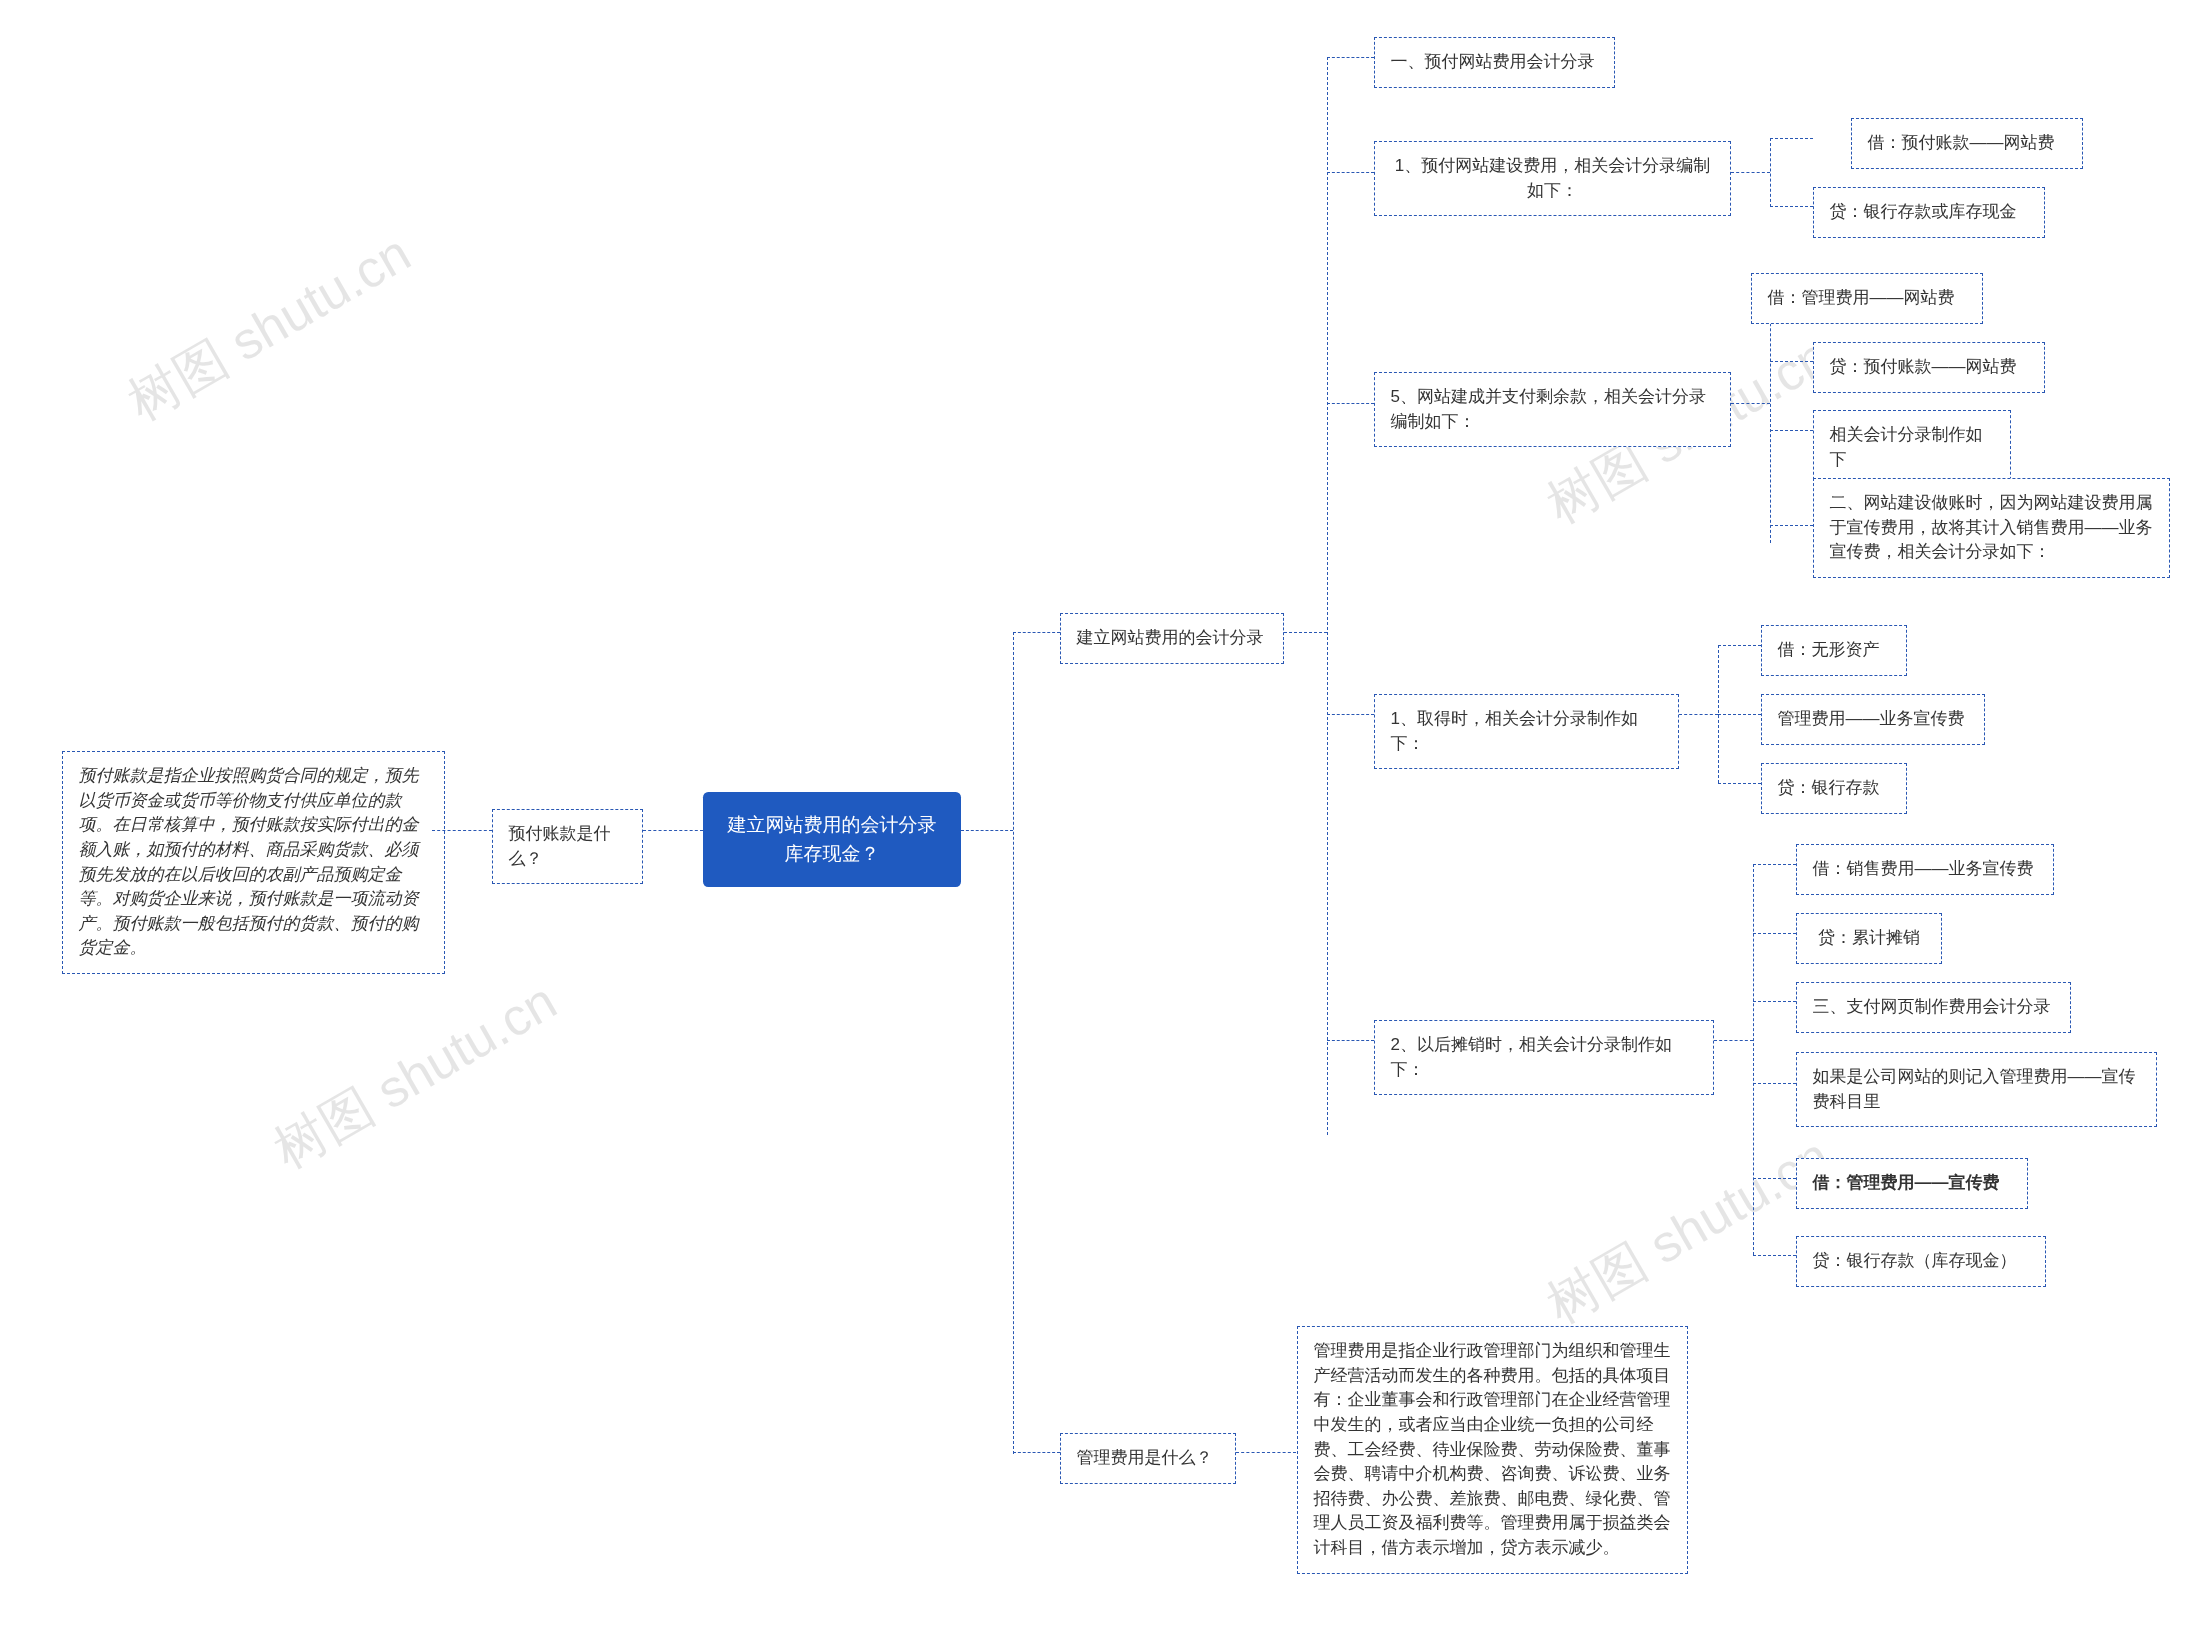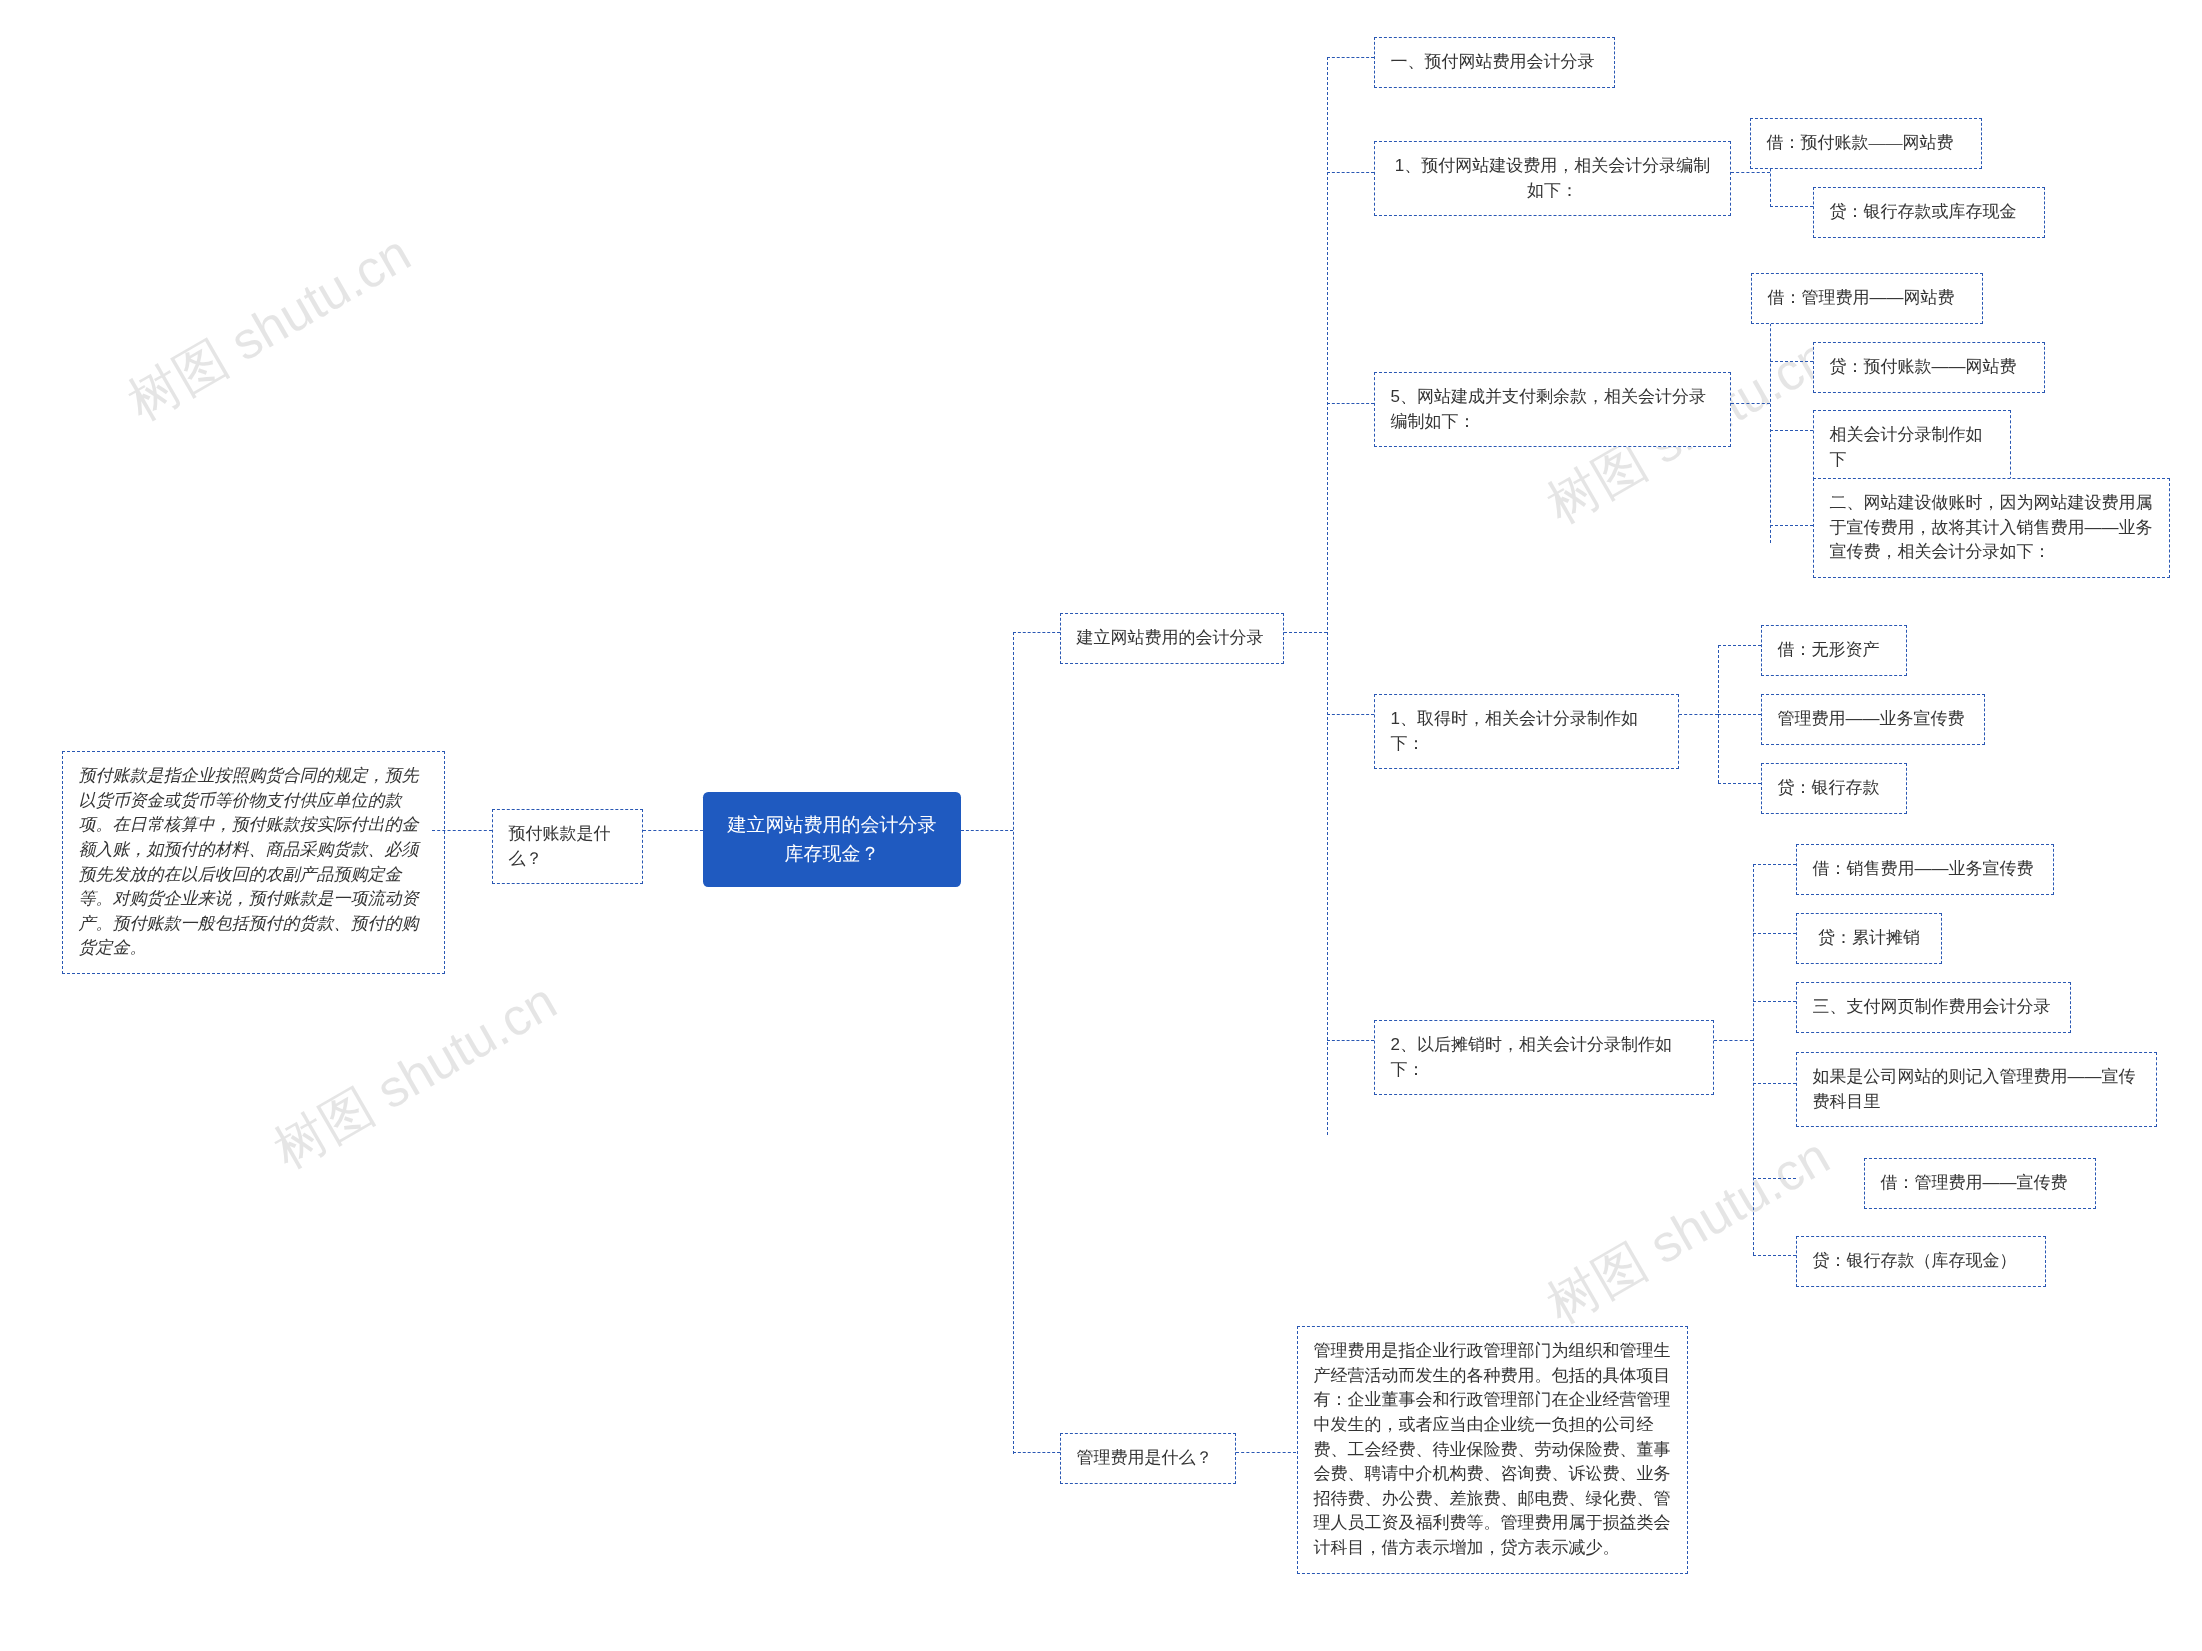--- a/index.html
+++ b/index.html
@@ -102,7 +102,7 @@
 <div class="connector h-line" style="left:1731px; top:172px; width:39px;"></div>
 <div class="connector v-line" style="left:1770px; top:138px; height:69px;"></div>
 <div class="connector h-line" style="left:1770px; top:138px; width:43px;"></div>
-<div class="node branch" style="left:1750px; top:118px; width:232px;font-family:Liberation Serif, serif;">借：预付账款——网站费</div>
+<div class="node branch" style="left:1851px; top:118px; width:232px;">借：预付账款——网站费</div>
 <div class="connector h-line" style="left:1770px; top:206px; width:43px;"></div>
 <div class="node branch" style="left:1813px; top:187px; width:232px;">贷：银行存款或库存现金</div>
 

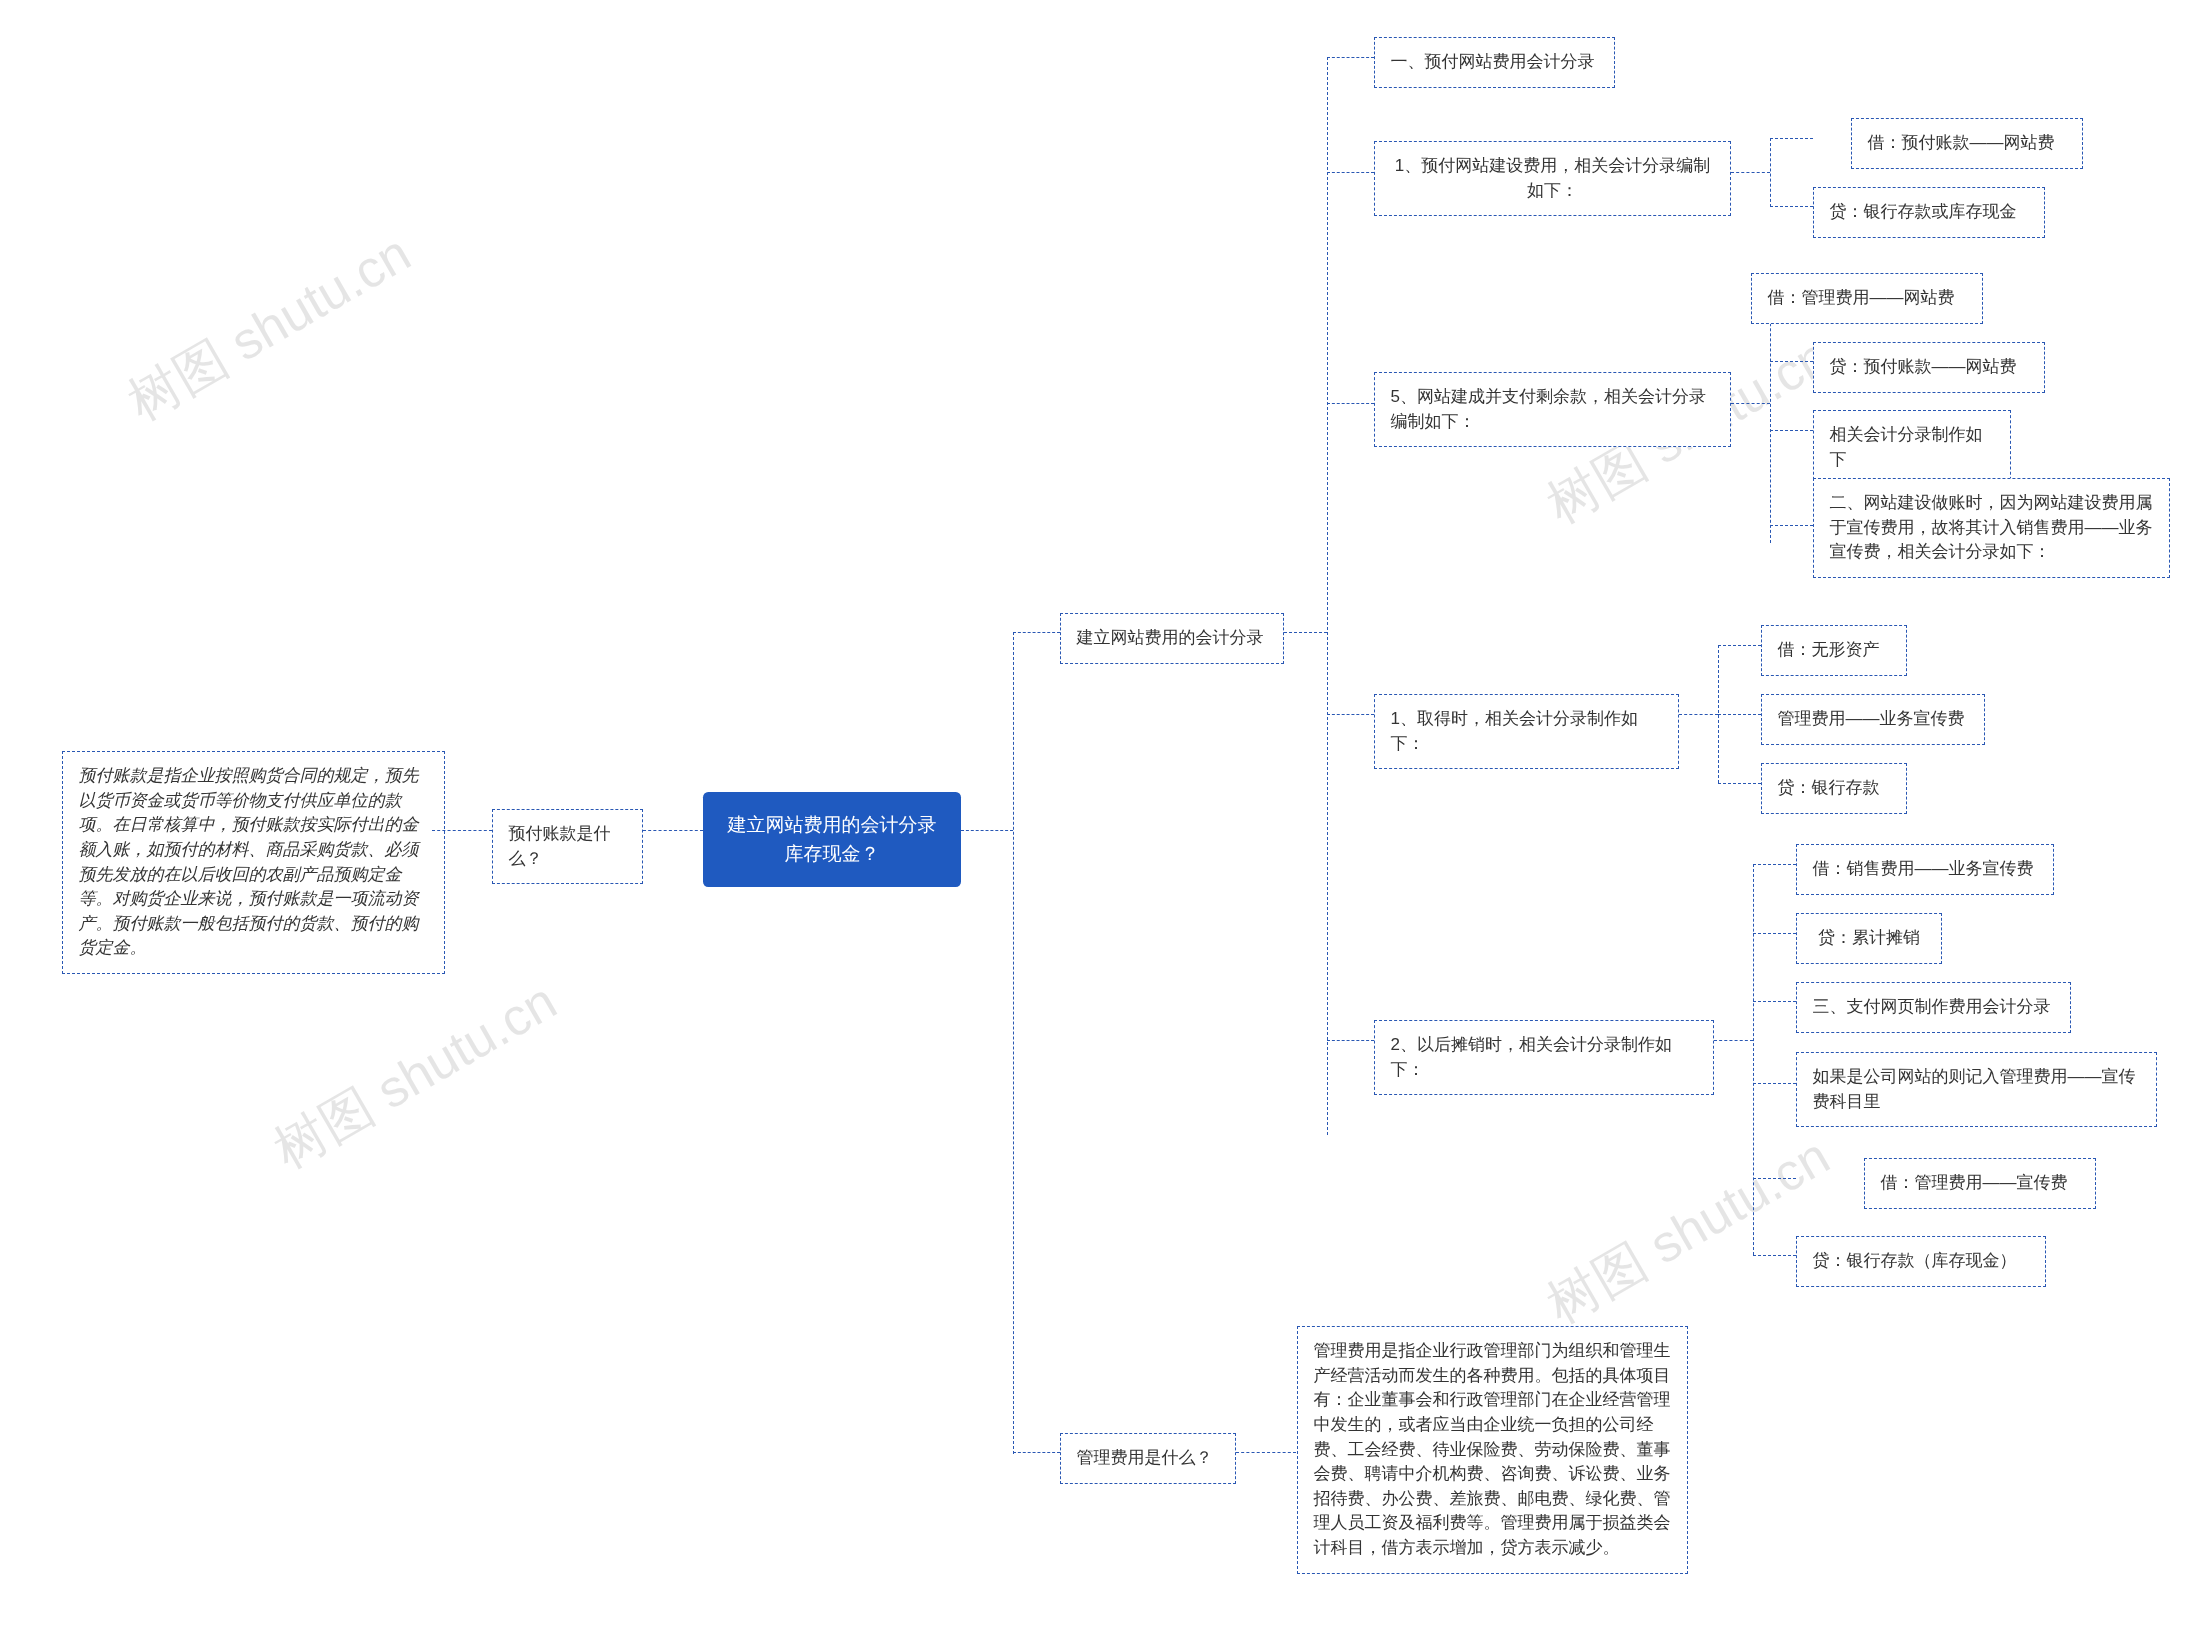--- a/index.html
+++ b/index.html
@@ -143,7 +143,7 @@
 <div class="connector h-line" style="left:1753px; top:1083px; width:43px;"></div>
 <div class="node branch" style="left:1796px; top:1052px; width:361px;">如果是公司网站的则记入管理费用——宣传费科目里</div>
 <div class="connector h-line" style="left:1753px; top:1178px; width:43px;"></div>
-<div class="node branch" style="left:1864px; top:1158px; width:232px;">借：管理费用——宣传费</div>
+<div class="node branch" style="left:1796px; top:1158px; width:232px;font-weight:bold;">借：管理费用——宣传费</div>
 <div class="connector h-line" style="left:1753px; top:1255px; width:43px;"></div>
 <div class="node branch" style="left:1796px; top:1236px; width:250px;">贷：银行存款（库存现金）</div>
 

